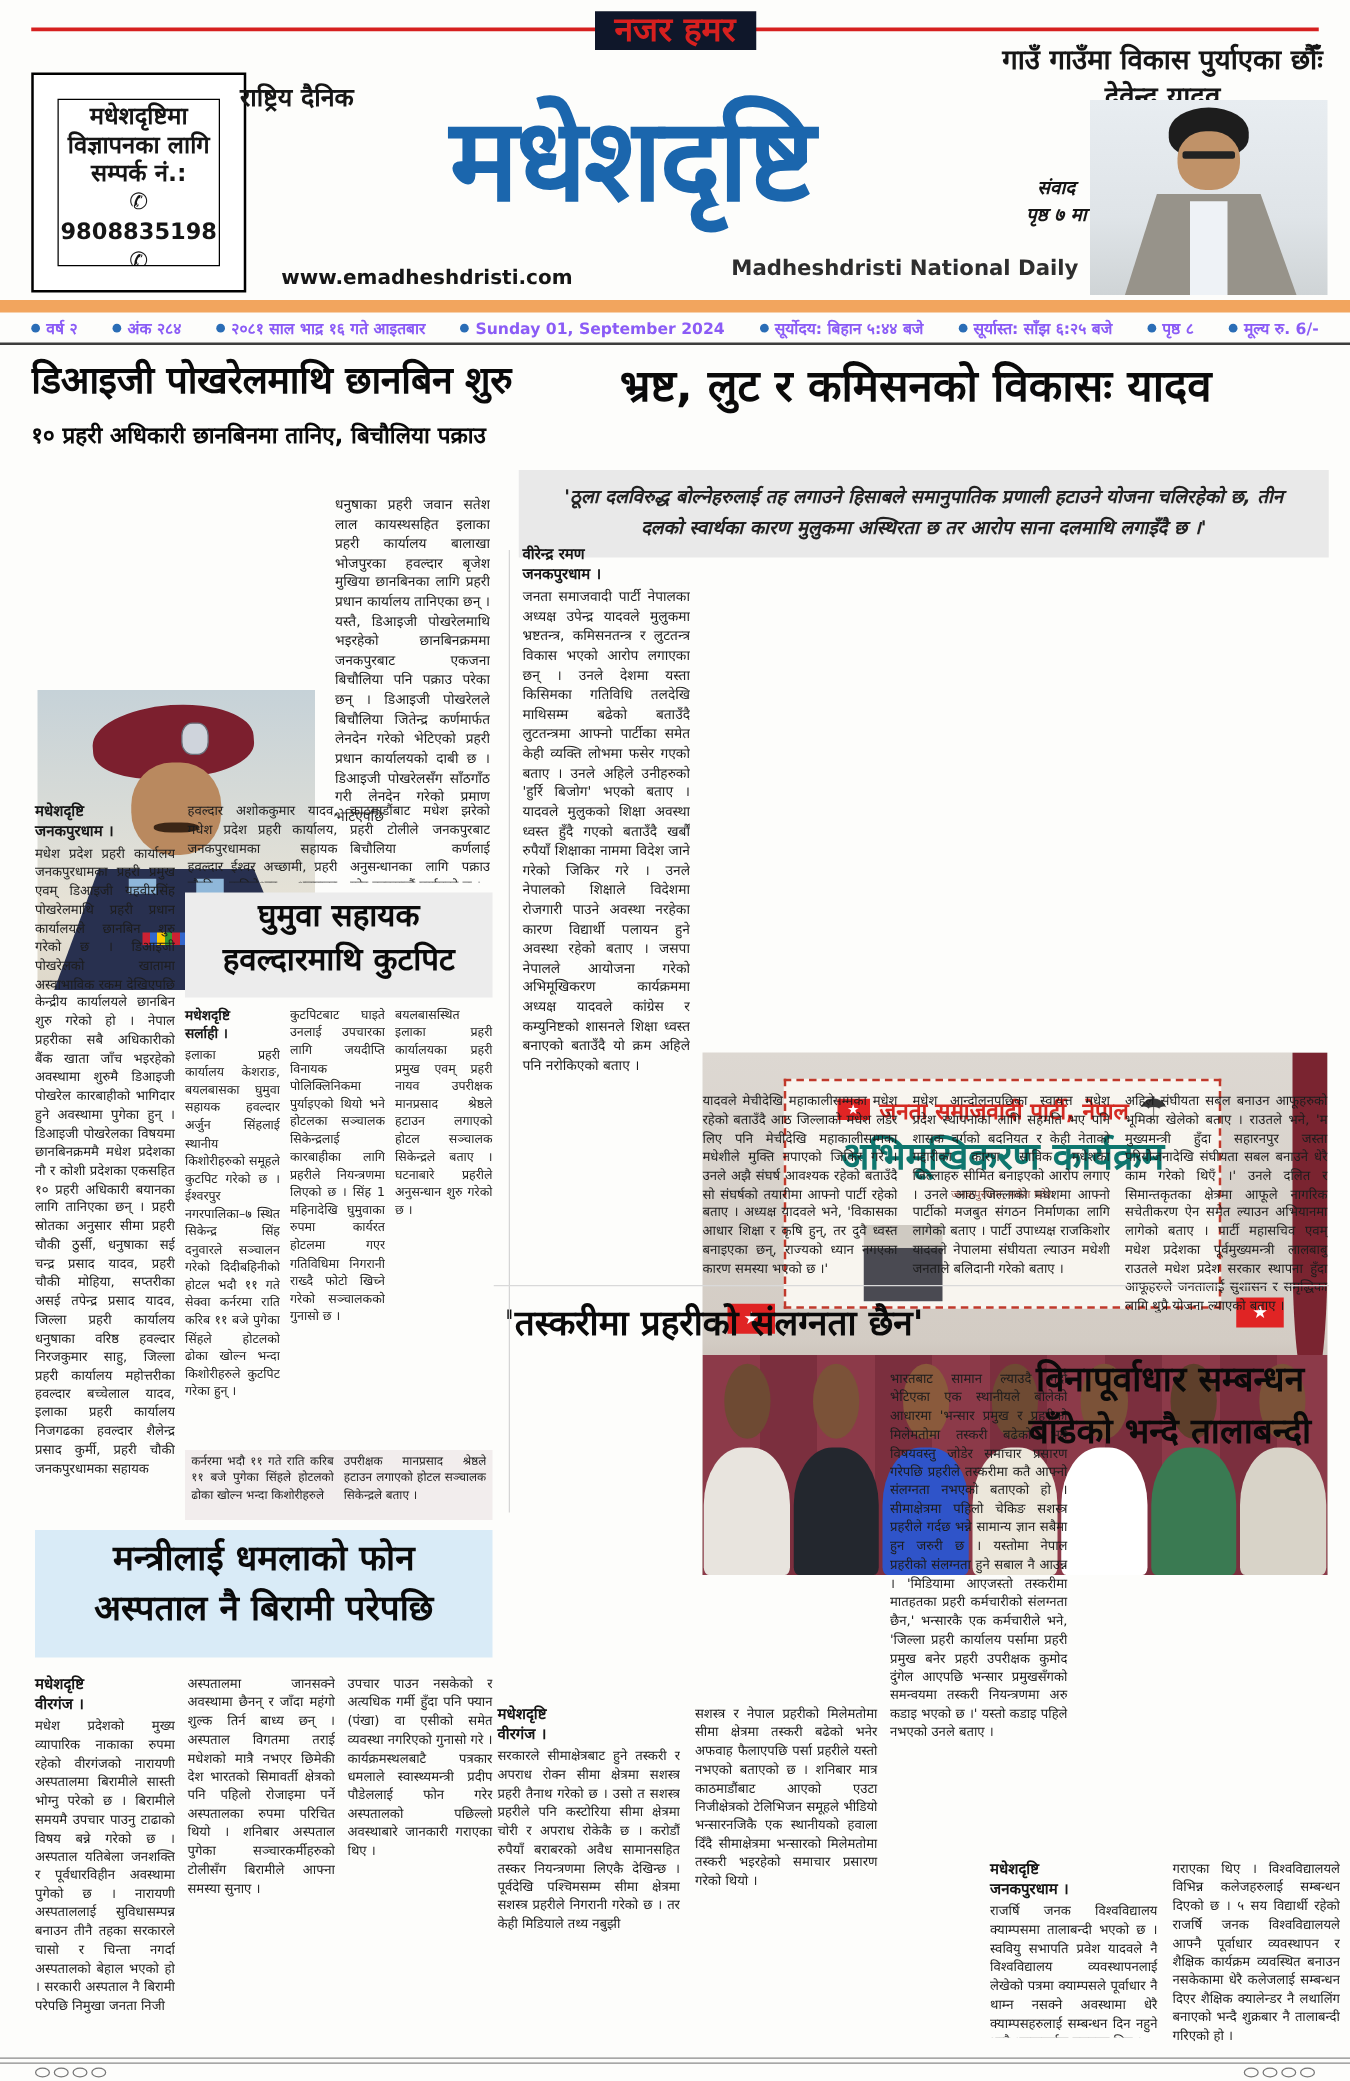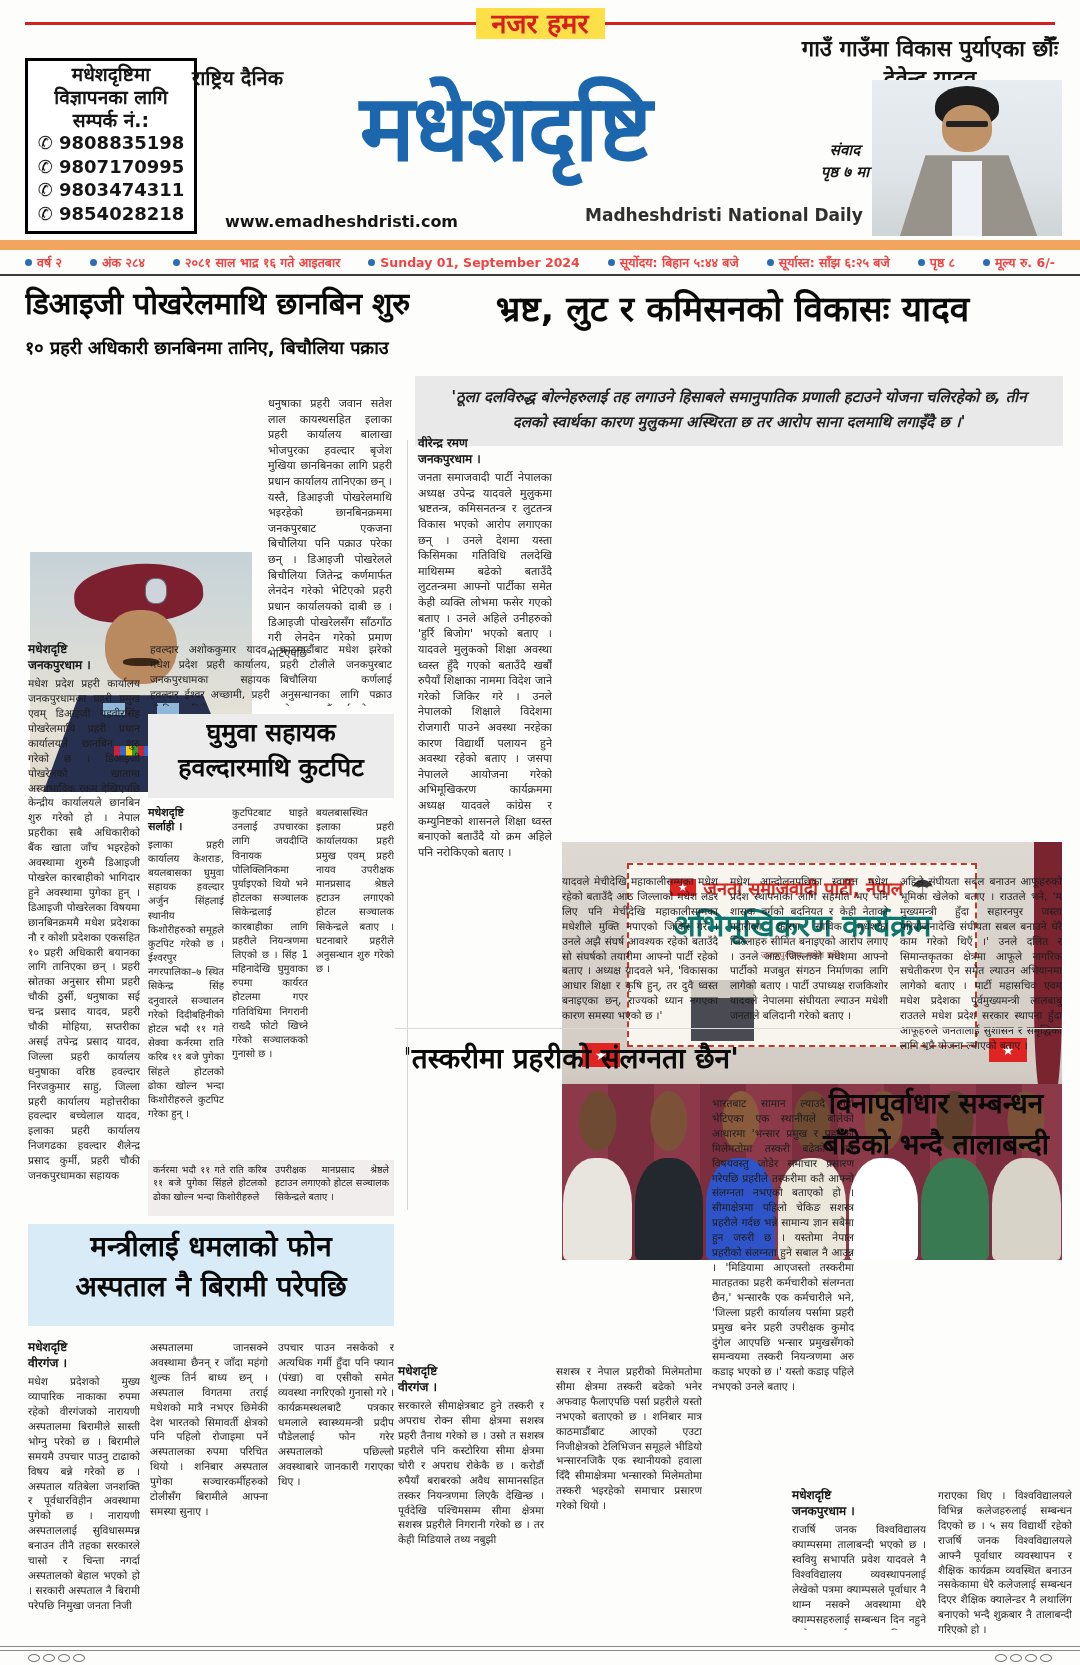--- a/index.html
+++ b/index.html
@@ -27,7 +27,7 @@
 
   <div class="abs" style="left:25px;top:22px;width:1030px;height:3px;background:#d6201f;"></div>
   <div class="abs" style="left:0;top:4px;width:1080px;text-align:center;">
-    <span style="position:relative;background:#fde047;padding:0 16px;color:#d6201f;font-weight:800;font-size:27px;">नजर हमर</span>
+    <span style="position:relative;background:#0f172a;padding:0 16px;color:#d6201f;font-weight:800;font-size:27px;">नजर हमर</span>
   </div>
 
   <div class="abs" style="left:25px;top:58px;width:172px;height:176px;border:2px solid #000;padding:0;box-sizing:border-box;background:#fff;">

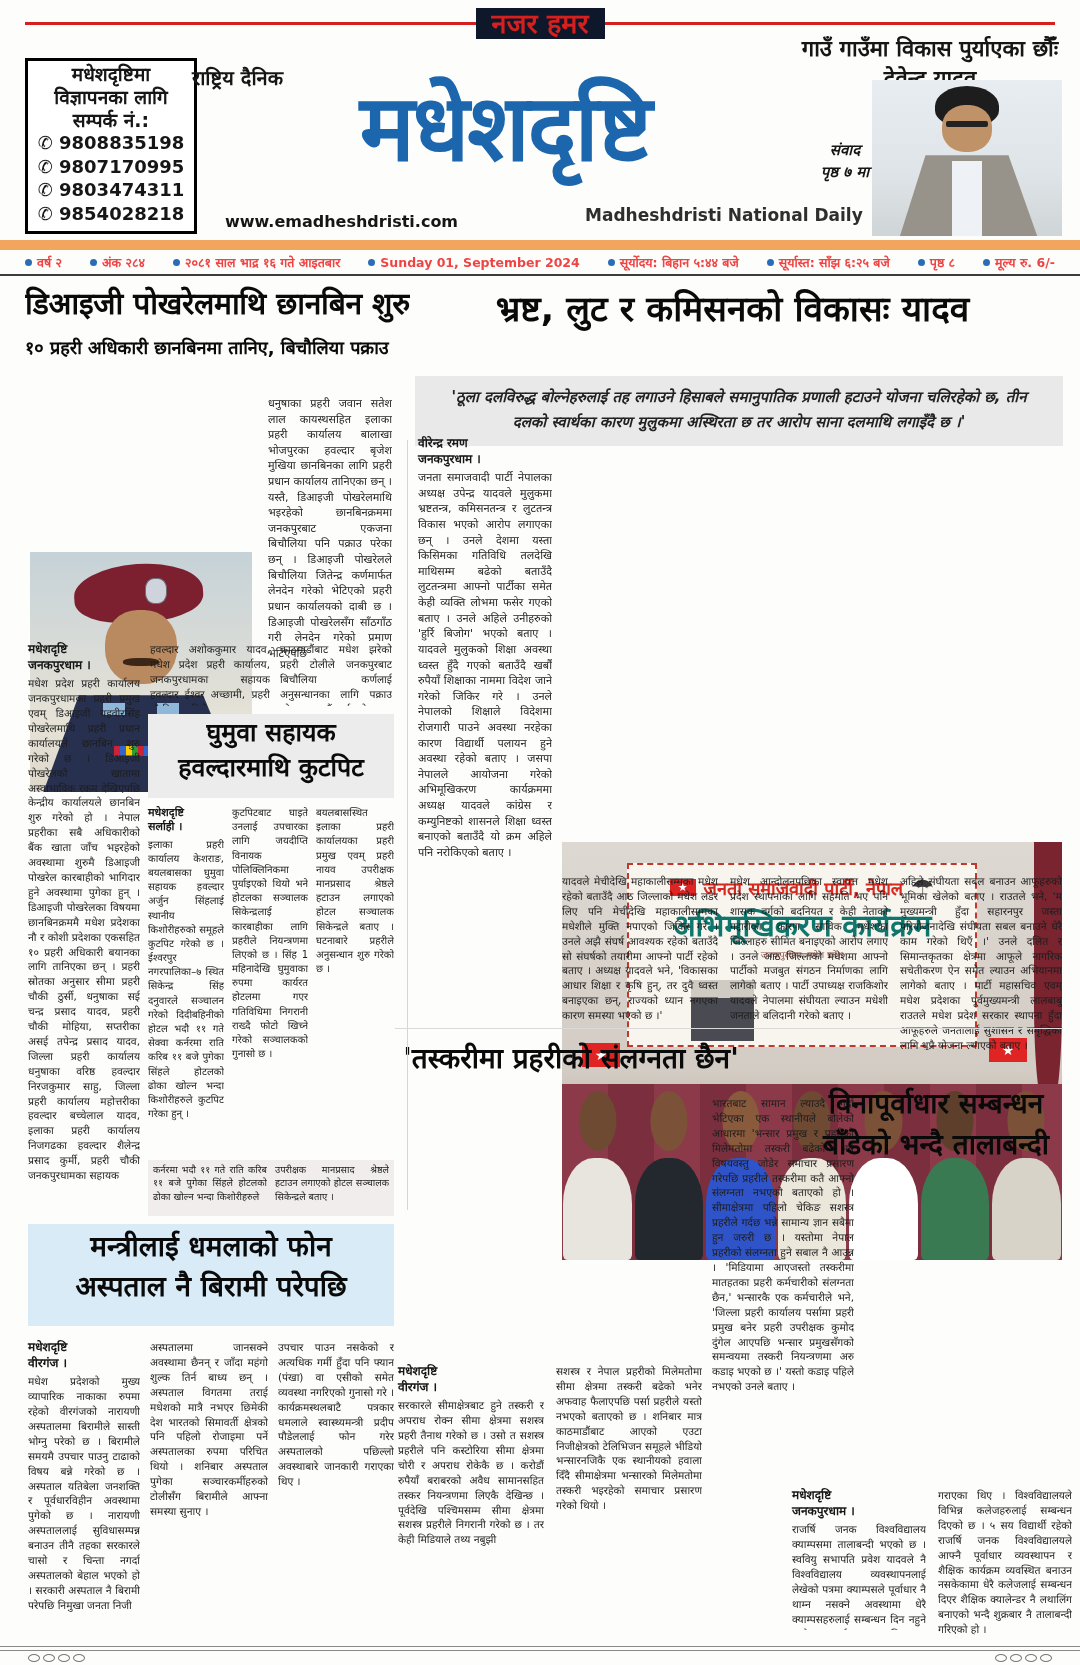--- a/index.html
+++ b/index.html
@@ -30,7 +30,7 @@
     <span style="position:relative;background:#0f172a;padding:0 16px;color:#d6201f;font-weight:800;font-size:27px;">नजर हमर</span>
   </div>
 
-  <div class="abs" style="left:25px;top:58px;width:172px;height:176px;border:2px solid #000;padding:0;box-sizing:border-box;background:#fff;">
+  <div class="abs" style="left:25px;top:58px;width:172px;height:176px;border:2px solid #000;padding:19px;box-sizing:border-box;background:#fff;">
     <div style="border:1px solid #000;height:100%;box-sizing:border-box;text-align:center;font-weight:800;overflow:hidden;padding-top:2px;">
       <div style="font-size:19px;line-height:1.2;">मधेशदृष्टिमा</div>
       <div style="font-size:19px;line-height:1.2;">विज्ञापनका लागि</div>

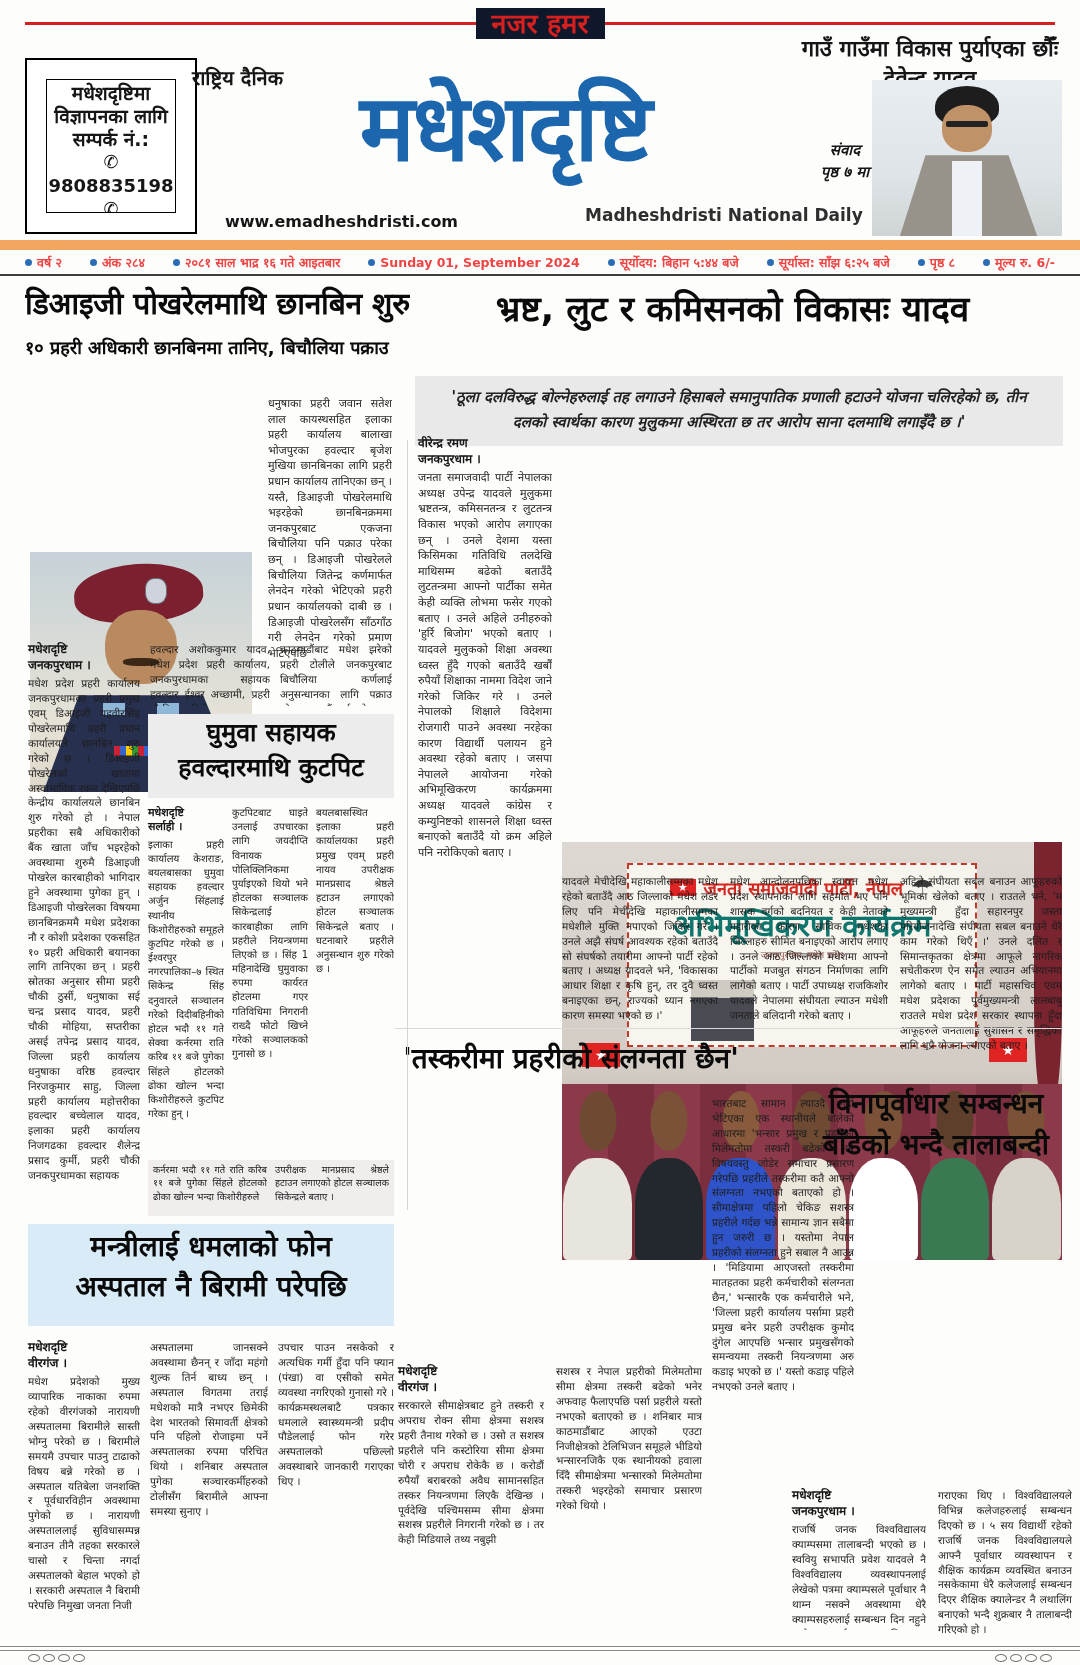--- a/index.html
+++ b/index.html
@@ -12,7 +12,7 @@
   .hl{font-weight:800;color:#0a0a0a;}
   .nw{white-space:nowrap;overflow:hidden;}
   .dot{display:inline-block;width:7px;height:7px;border-radius:50%;background:#2a6db6;margin-right:5px;vertical-align:middle;}
-  .dl-item{display:flex;align-items:center;font-weight:700;font-size:12.5px;color:#ef4444;}
+  .dl-item{display:flex;align-items:center;font-weight:700;font-size:12.5px;color:#8b5cf6;}
   .photo{overflow:hidden;position:relative;}
   .person{position:relative;flex:1;height:100%;}
   .p-head{position:absolute;top:4%;left:50%;transform:translateX(-50%);width:52%;height:34%;border-radius:50%;}

